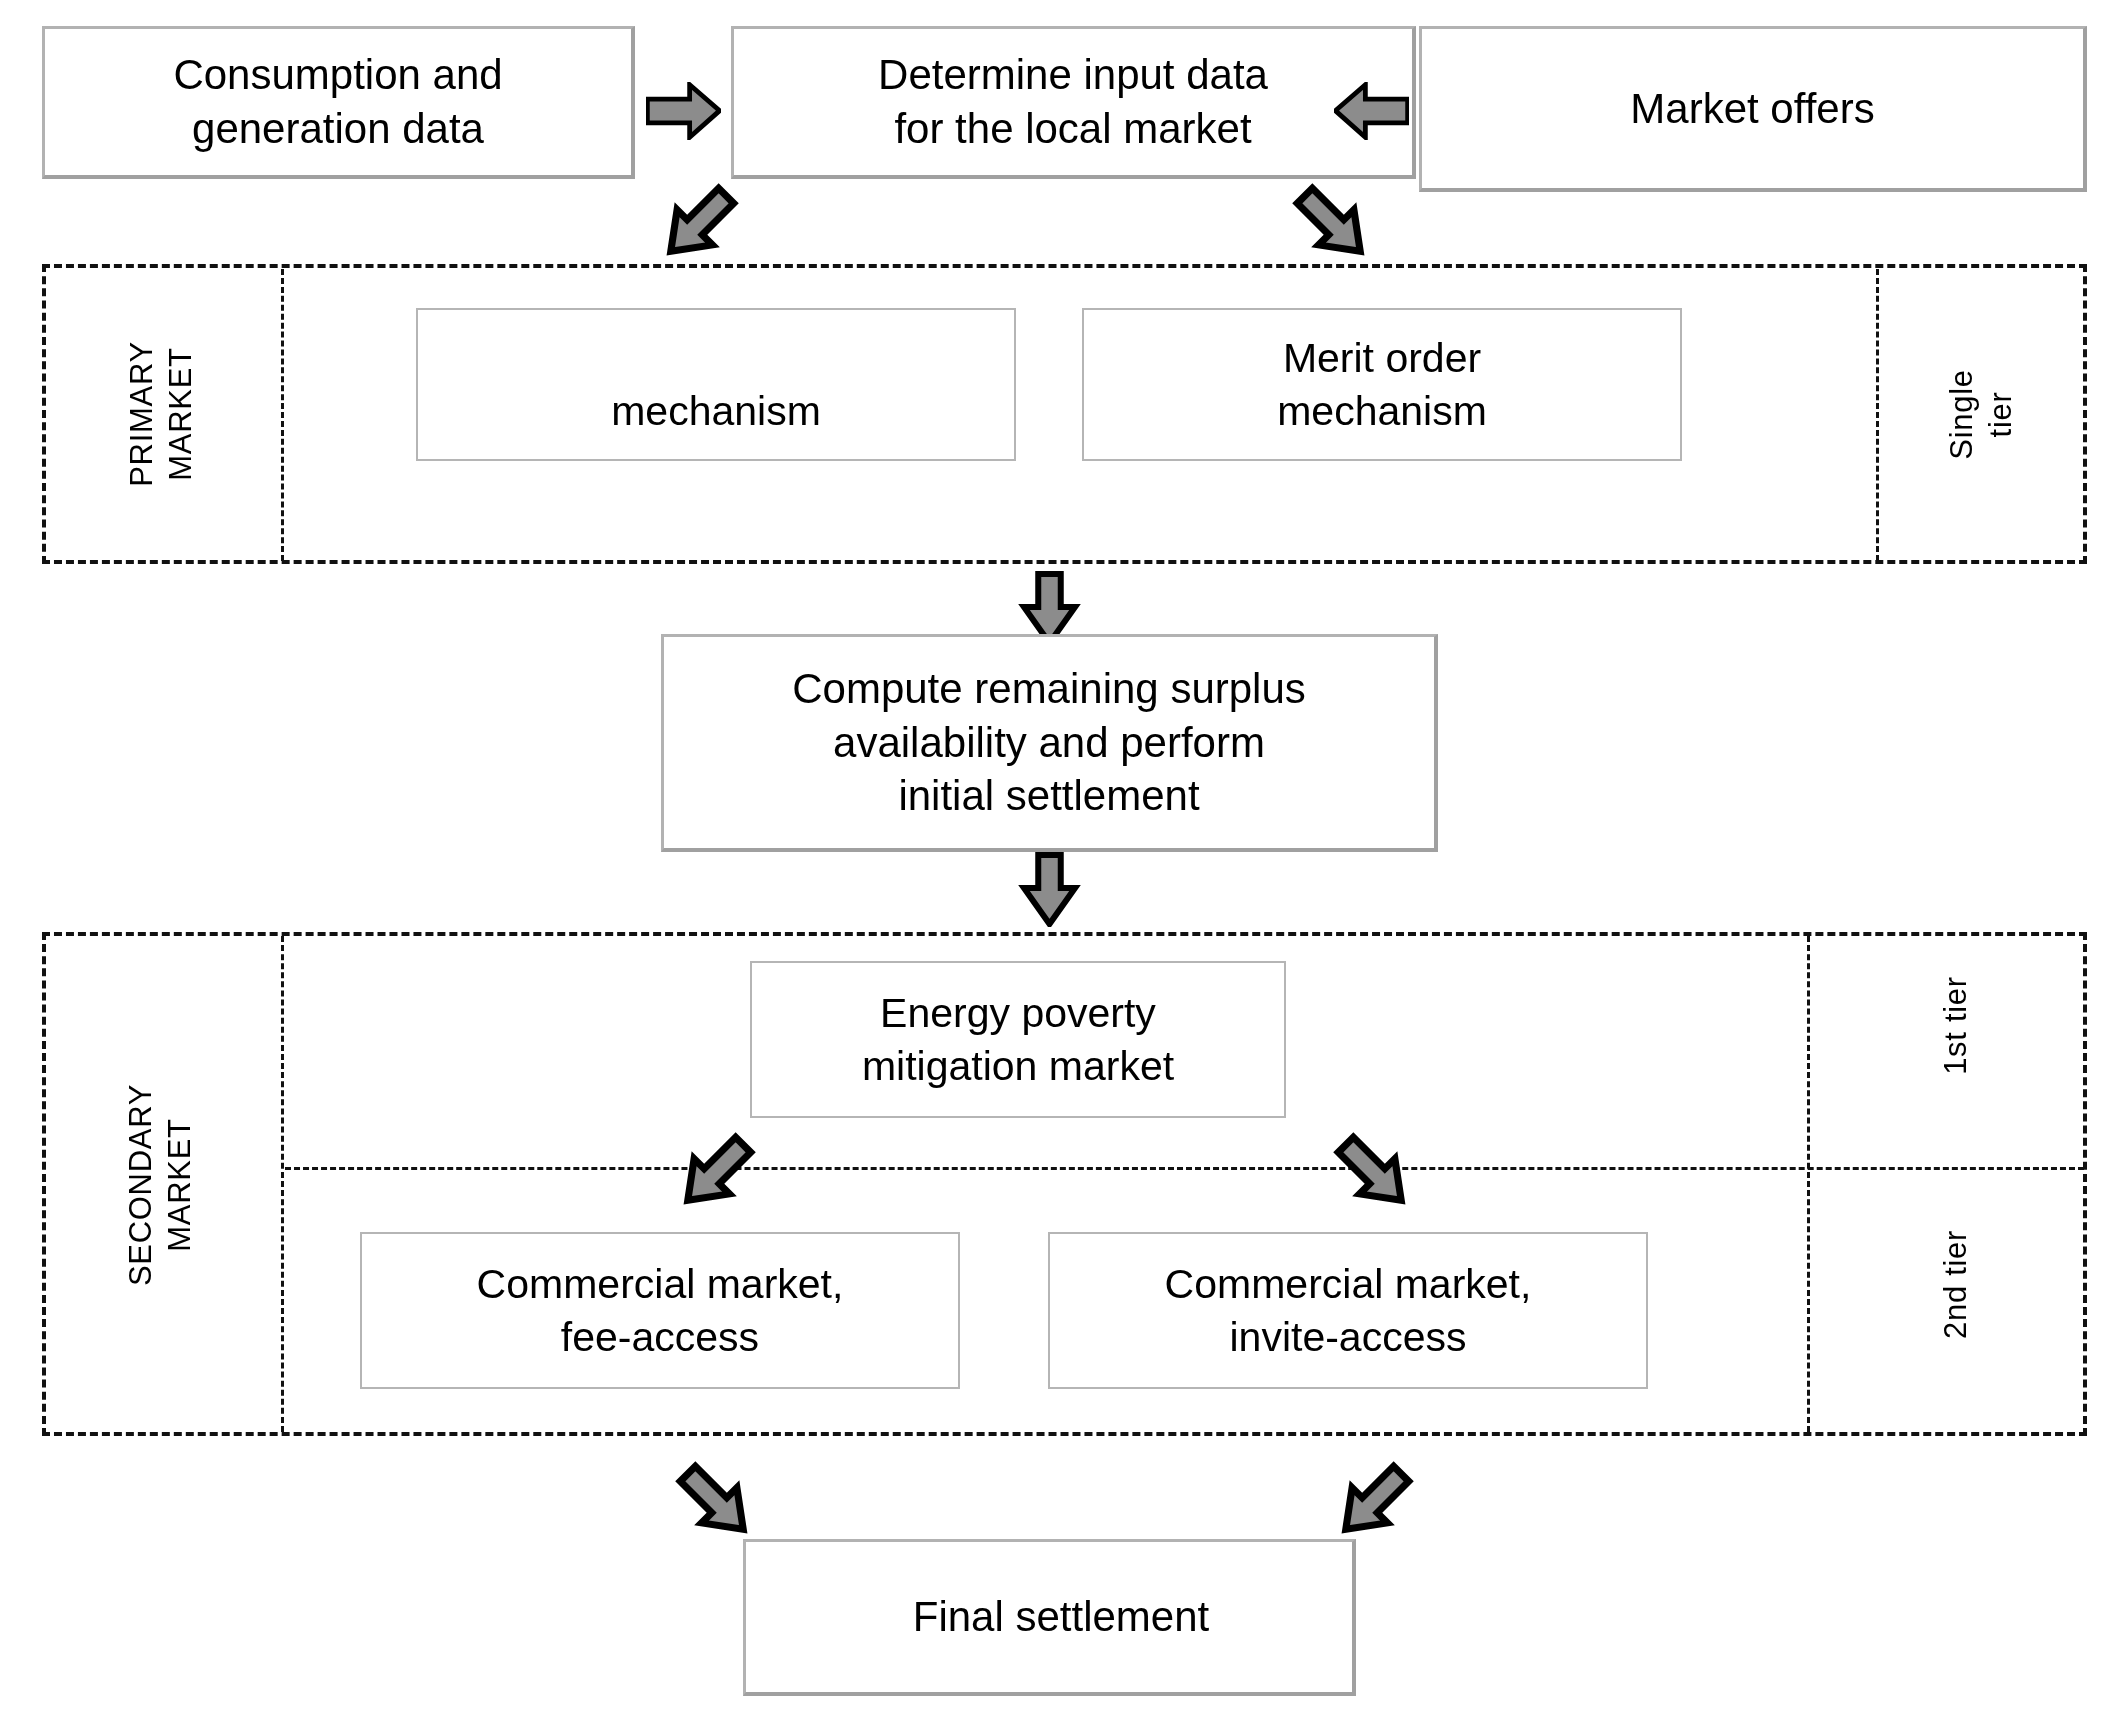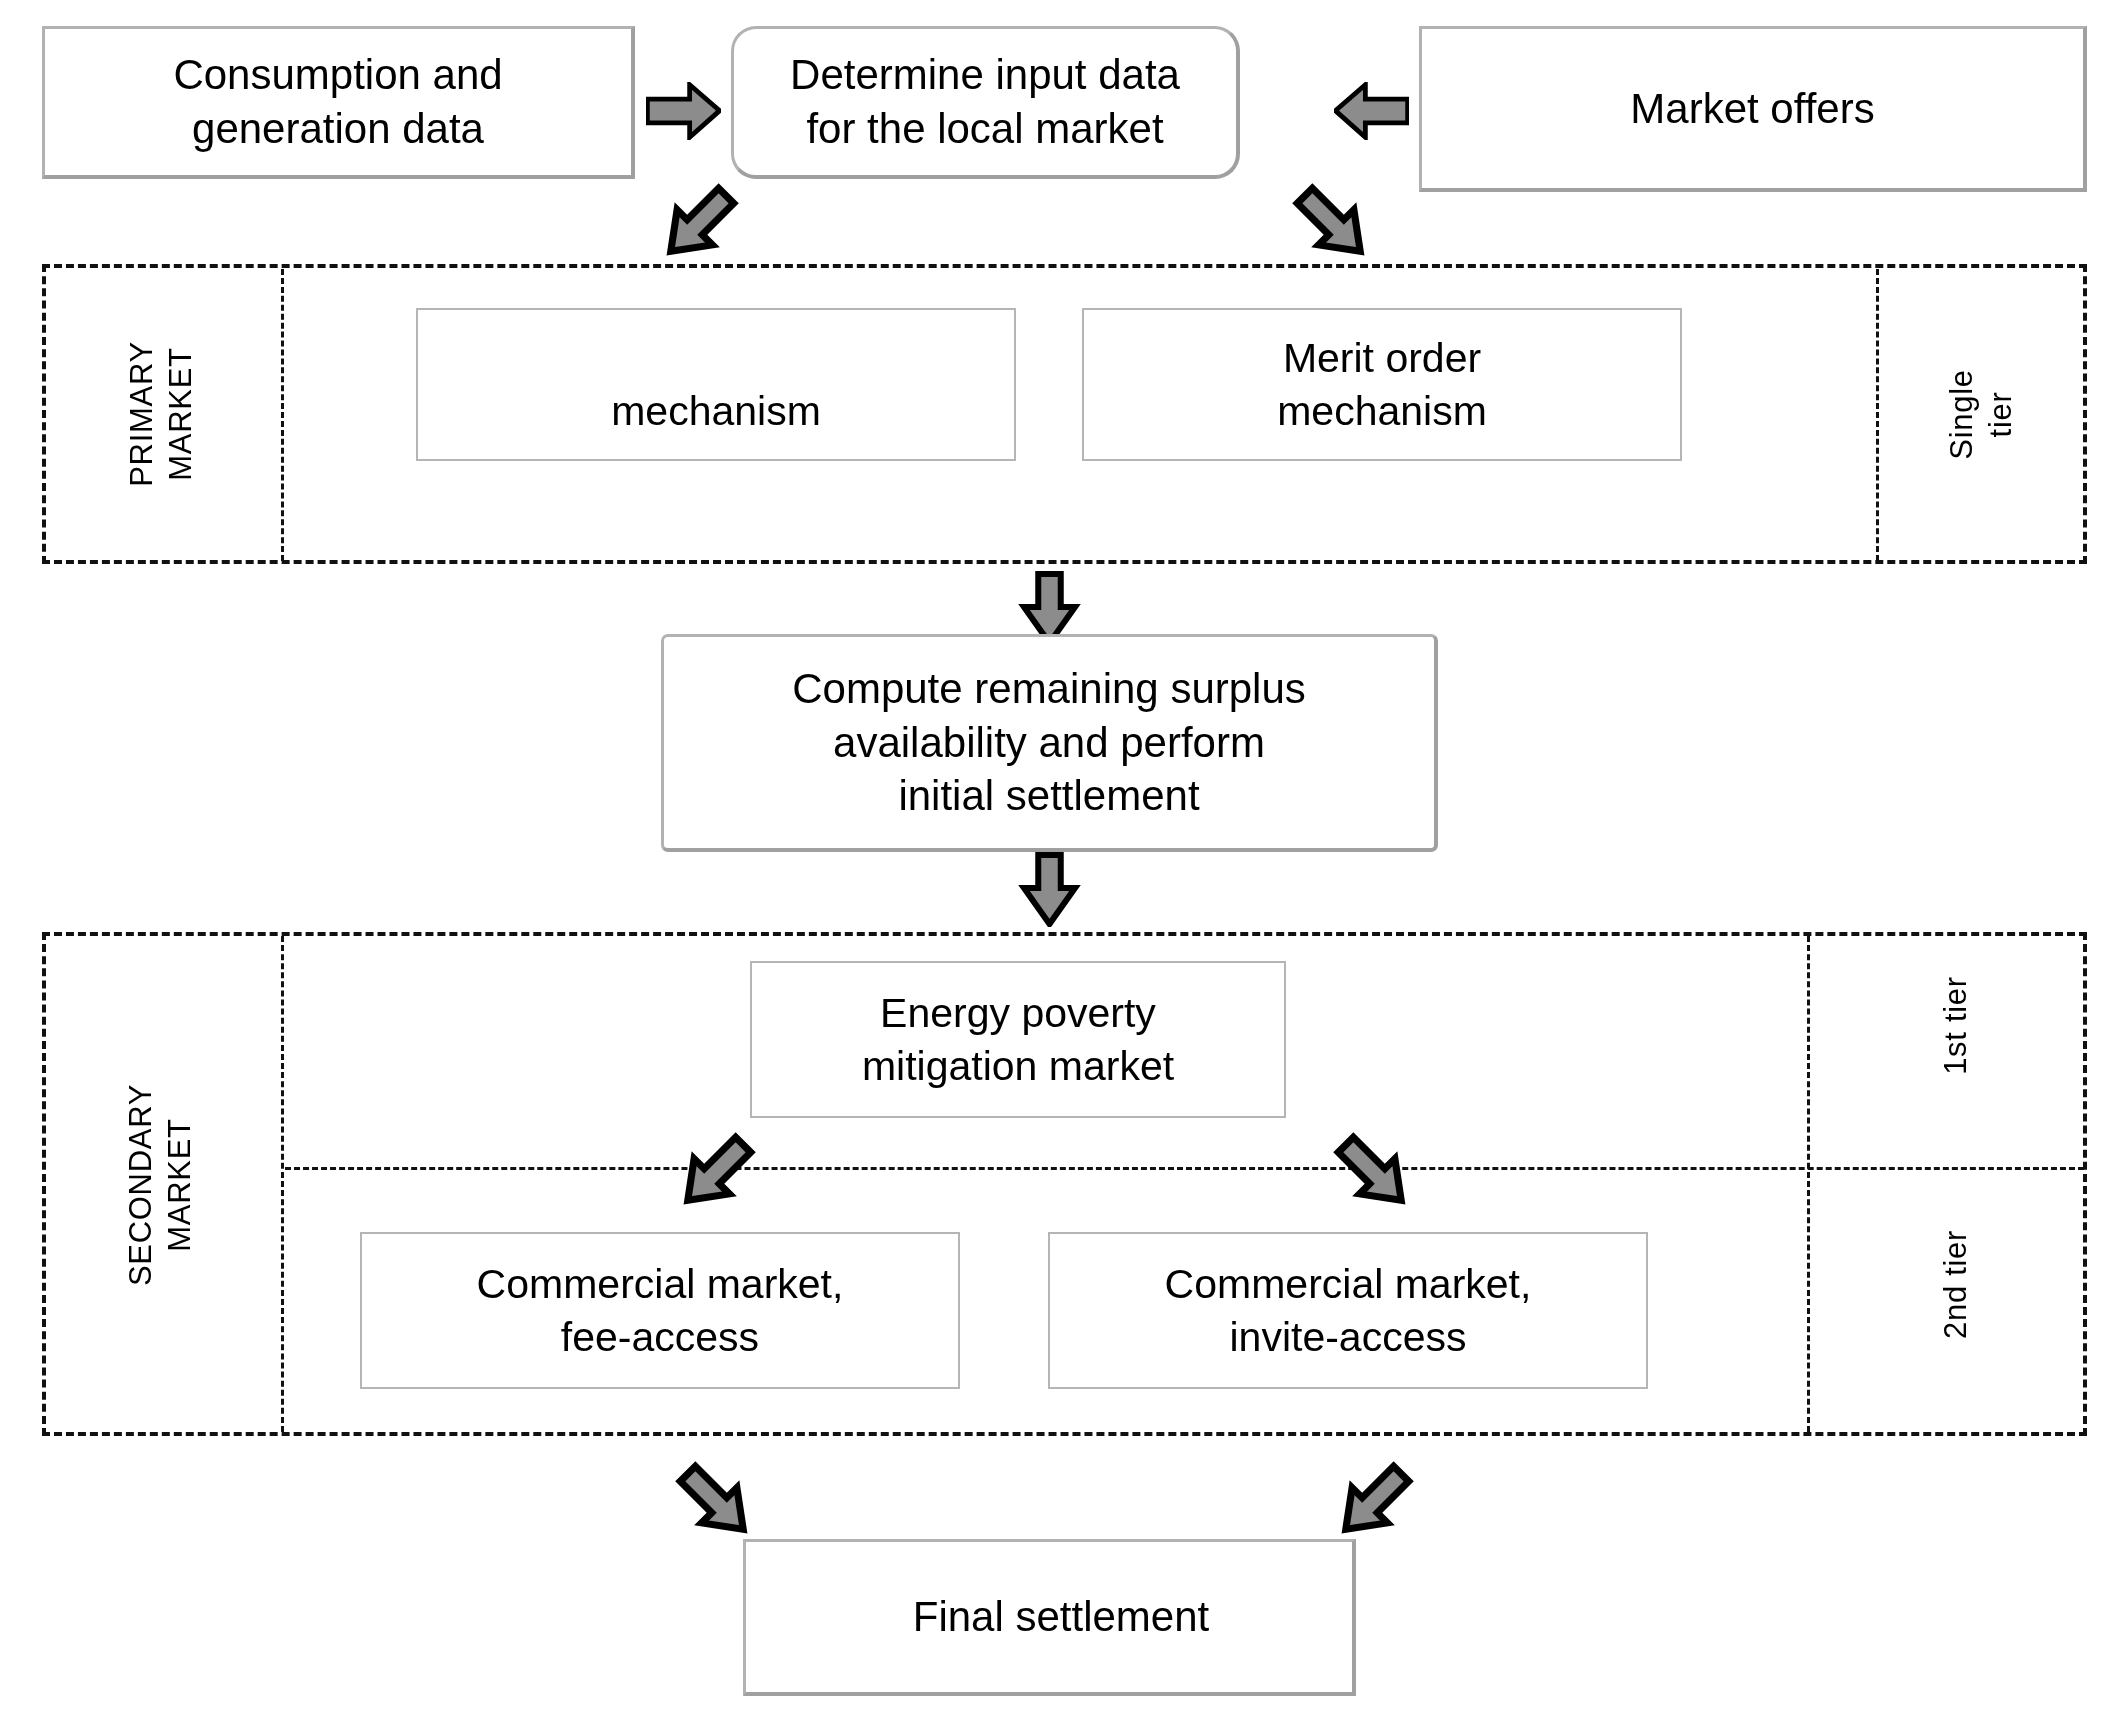--- a/index.html
+++ b/index.html
@@ -72,7 +72,7 @@
   </svg>
 </div>
 
-<div class="pbox f-lg" style="left:731px;top:26px;width:509px;height:153px;border-radius:25px;">
+<div class="pbox f-lg" style="left:731px;top:26px;width:685px;height:153px;">
   <span class="txt">
     <span>Determine input data</span><br>
     <span>for the local market</span>

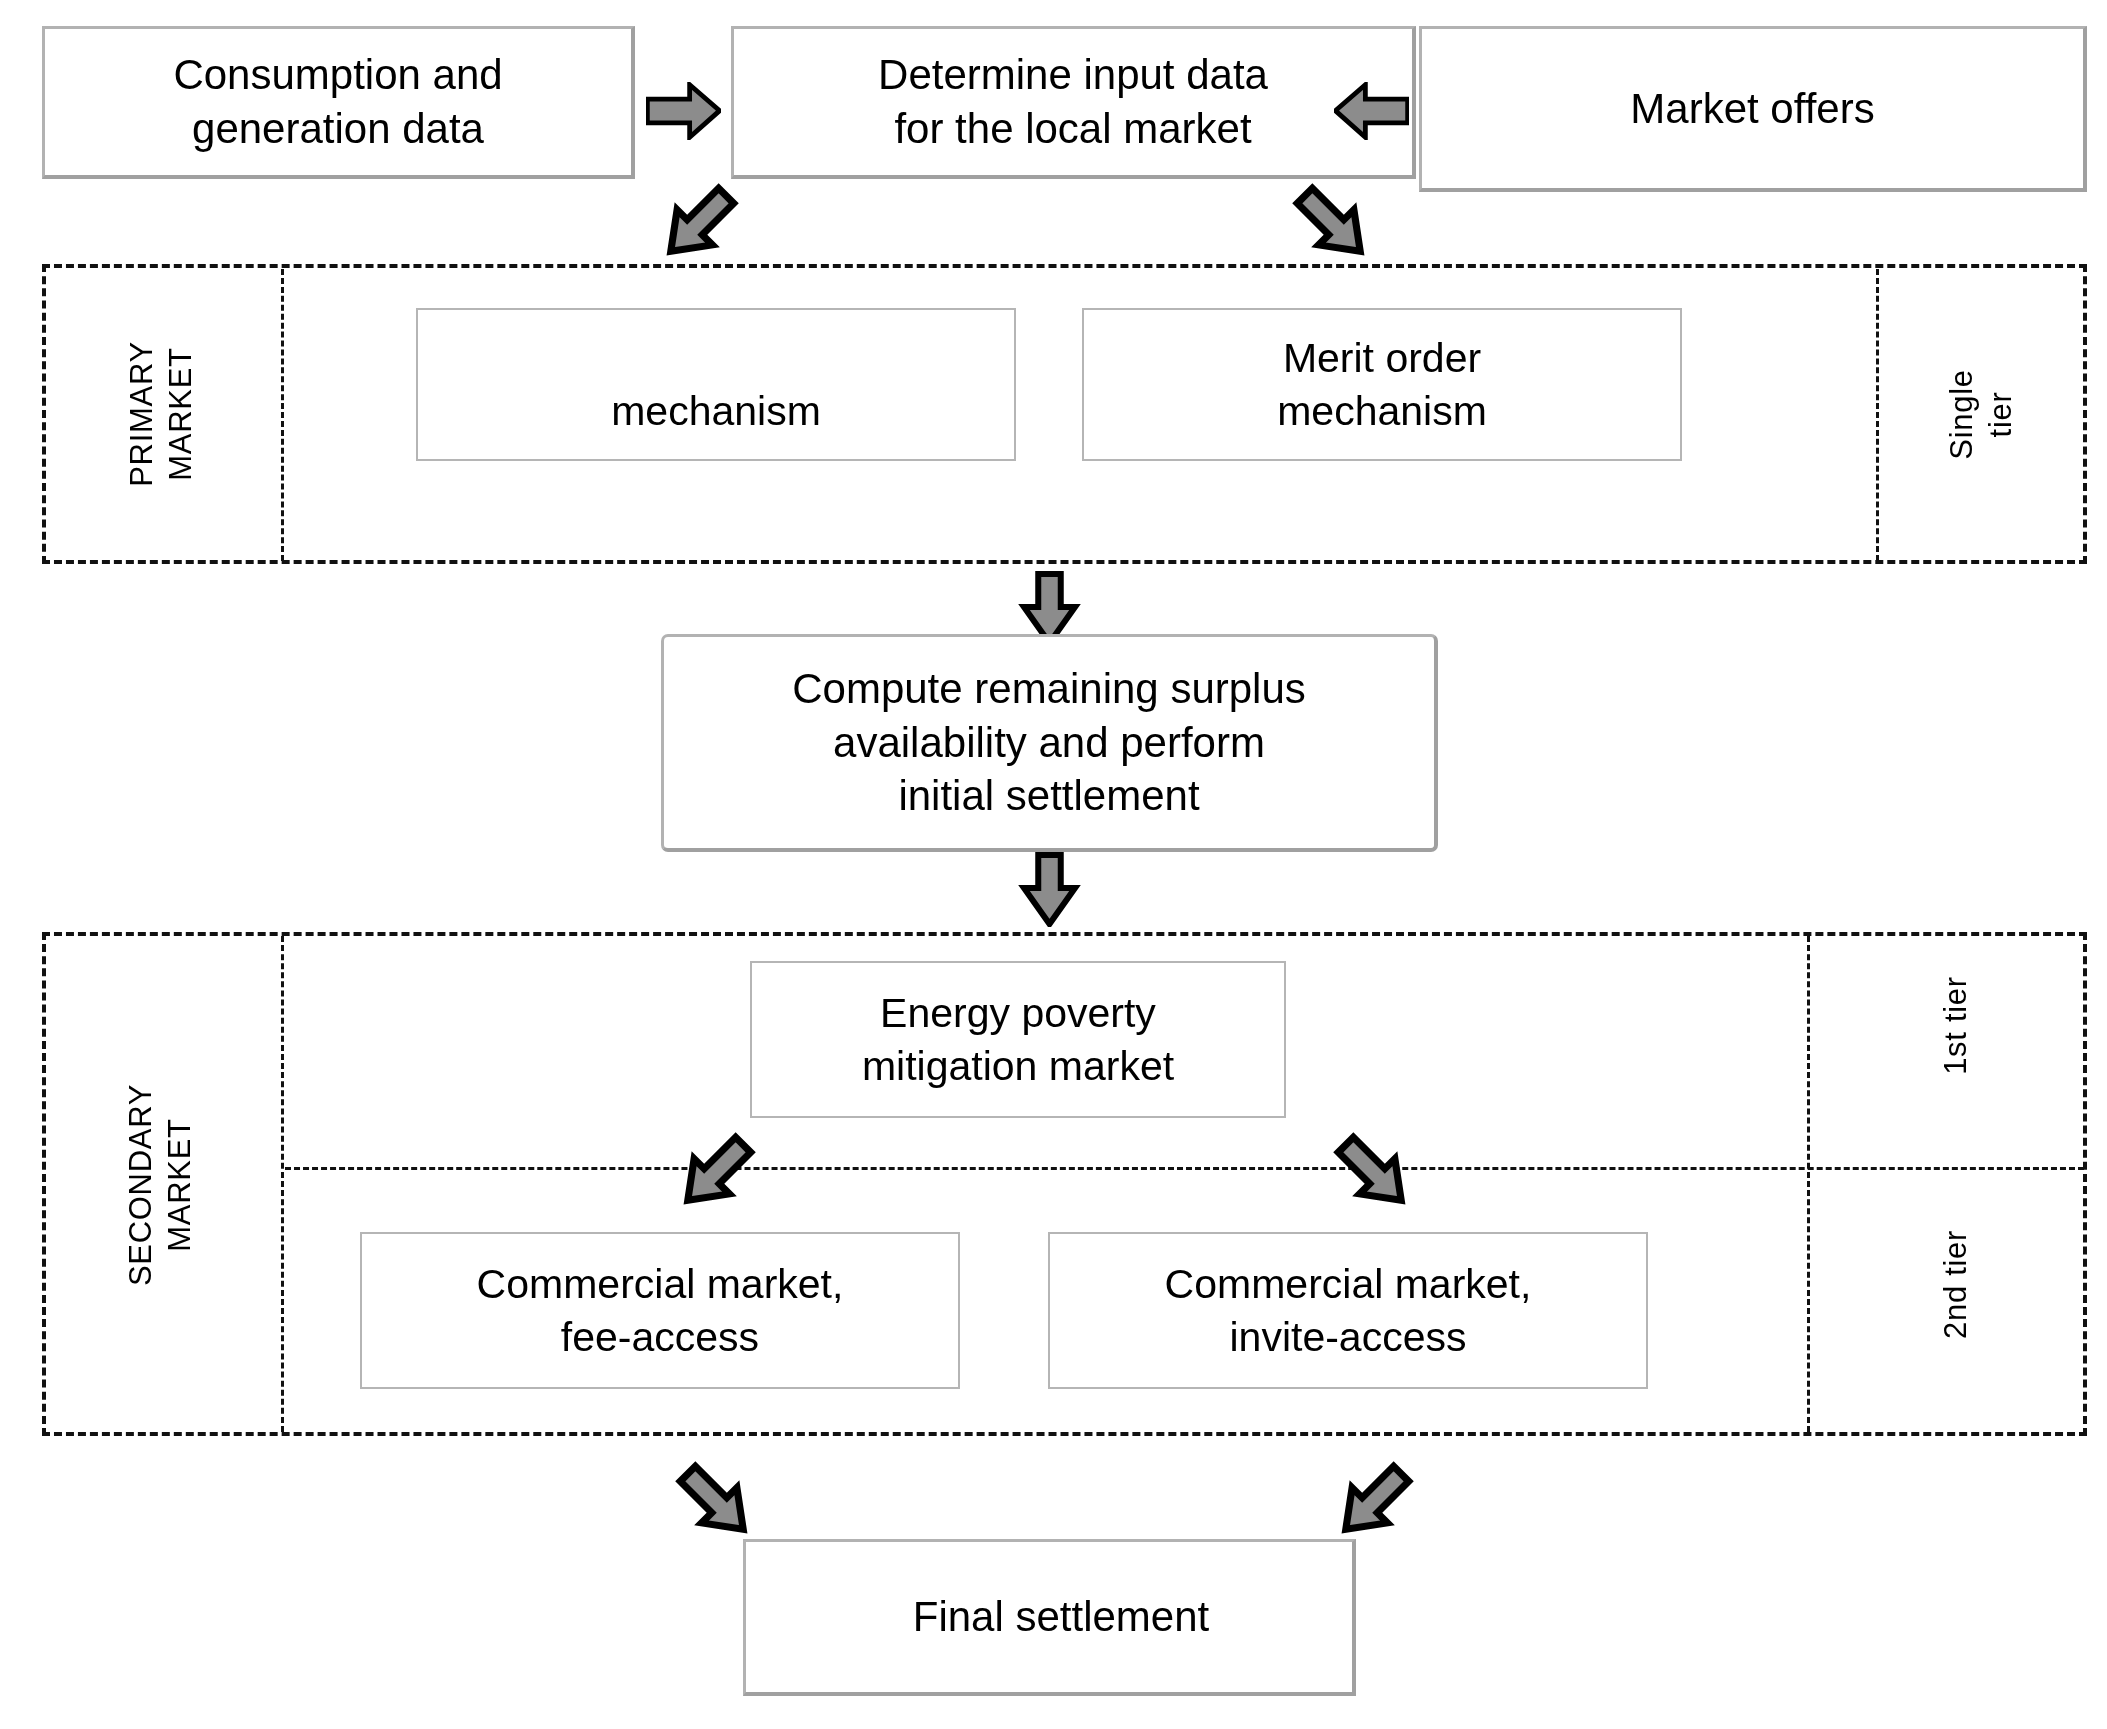--- a/index.html
+++ b/index.html
@@ -145,7 +145,7 @@
   </svg>
 </div>
 
-<div class="pbox f-lg" style="left:661px;top:634px;width:777px;height:218px;border-radius:7px;">
+<div class="pbox f-lg" style="left:661px;top:634px;width:777px;height:218px;">
   <span class="txt">
     <span>Compute remaining surplus</span><br>
     <span>availability and perform</span><br>

